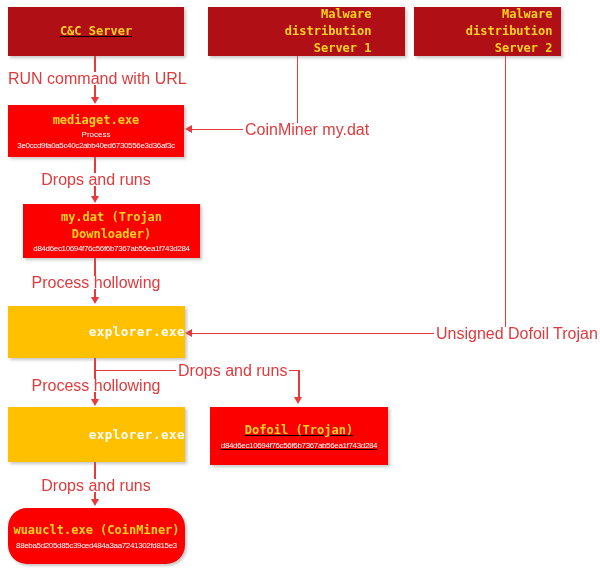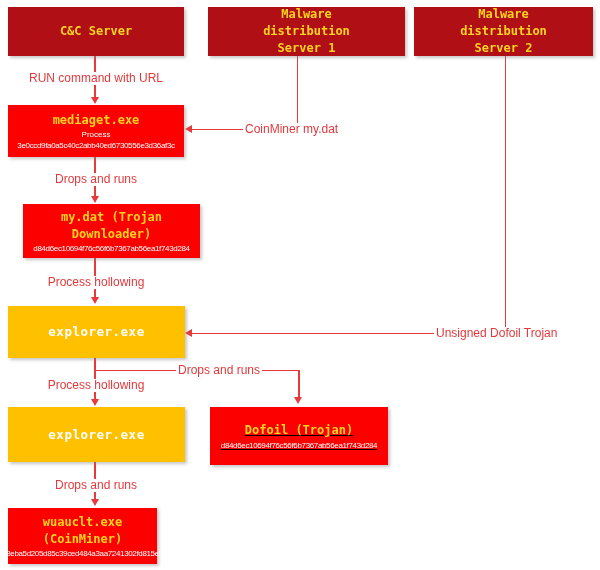--- a/index.html
+++ b/index.html
@@ -19,7 +19,7 @@
         font-weight:bold;font-size:12px;color:var(--title-yellow);line-height:1.4;}
   .node .note{font-size:8px;color:var(--hash-white);margin-top:1px;}
   .node .hash{font-size:8px;color:var(--hash-white);letter-spacing:-0.35px;margin-top:2px;white-space:nowrap;}
-  .server{background:var(--server-box);}
+  .server{background:var(--server-box);text-align:right;}
   .malware{background:var(--malware-box);}
   .hollow{background:var(--hollowed-box);}
   .hollow .title{color:#ffffff;font-size:12.5px;letter-spacing:.5px;}

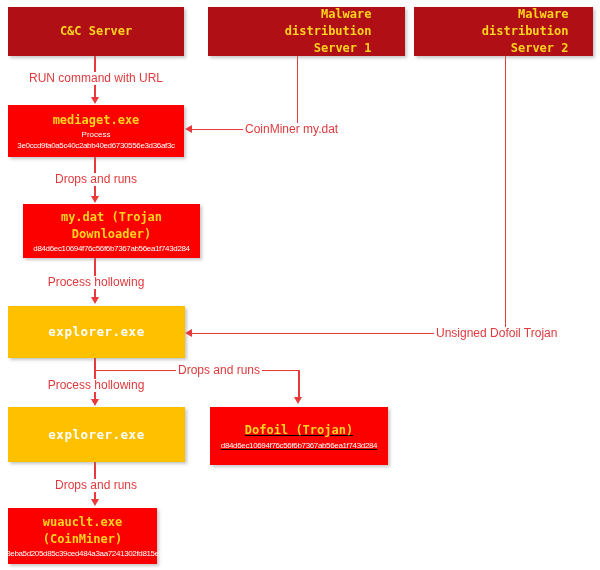--- a/index.html
+++ b/index.html
@@ -26,7 +26,7 @@
 
   .n-cc{left:8px;top:7px;width:176px;height:49px;}
   .n-mds1{left:208px;top:7px;width:197px;height:49px;}
-  .n-mds2{left:414px;top:7px;width:179px;height:49px;}
+  .n-mds2{left:414px;top:7px;width:147px;height:49px;}
   .n-mediaget{left:8px;top:105px;width:176px;height:52px;}
   .n-mydat{left:8px;top:204px;width:177px;height:54px;padding:0 8px;box-sizing:border-box;margin-left:15px;}
   .n-explorer1{left:8px;top:306px;width:177px;height:52px;}

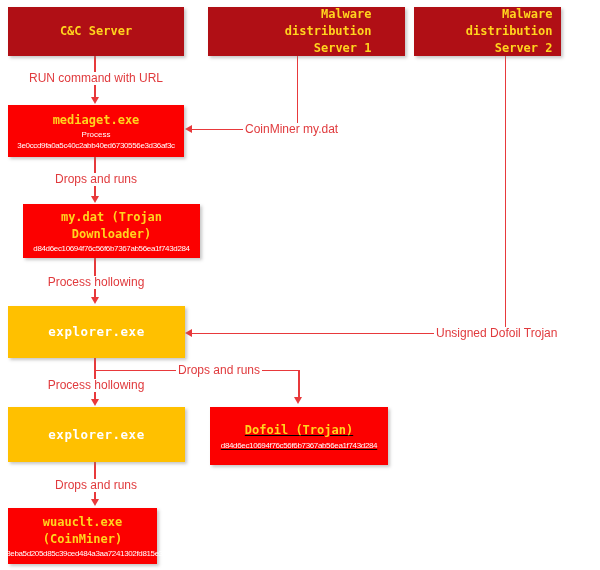--- a/index.html
+++ b/index.html
@@ -24,7 +24,7 @@
   .hollow{background:var(--hollowed-box);}
   .hollow .title{color:#ffffff;font-size:12.5px;letter-spacing:.5px;}
 
-  .n-cc{left:8px;top:7px;width:176px;height:49px;}
+  .n-cc{left:8px;top:7px;width:176px;height:49px;text-decoration:underline;}
   .n-mds1{left:208px;top:7px;width:197px;height:49px;}
   .n-mds2{left:414px;top:7px;width:147px;height:49px;}
   .n-mediaget{left:8px;top:105px;width:176px;height:52px;}

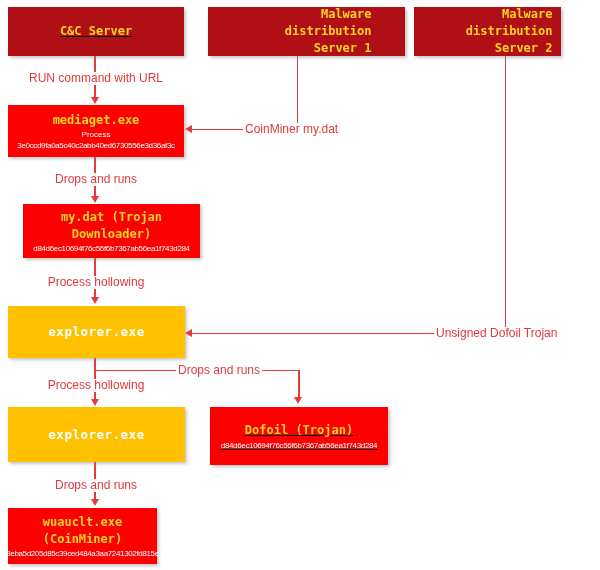--- a/index.html
+++ b/index.html
@@ -49,7 +49,7 @@
 
   
   .edge-label{position:absolute;z-index:2;background:var(--background);
-      color:var(--label-red);font-size:12px;line-height:13px;padding:0 2px;white-space:nowrap;}
+      color:var(--label-red);font-size:16px;line-height:13px;padding:0 2px;white-space:nowrap;}
   .centered{left:8px;width:176px;text-align:center;padding:0;}
 </style>
 </head>

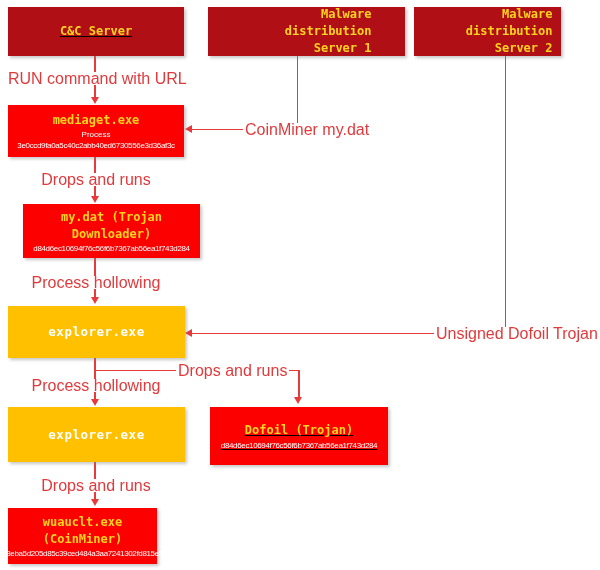--- a/index.html
+++ b/index.html
@@ -21,7 +21,7 @@
   .node .hash{font-size:8px;color:var(--hash-white);letter-spacing:-0.35px;margin-top:2px;white-space:nowrap;}
   .server{background:var(--server-box);text-align:right;}
   .malware{background:var(--malware-box);}
-  .hollow{background:var(--hollowed-box);}
+  .hollow{background:var(--hollowed-box);align-items:flex-end;}
   .hollow .title{color:#ffffff;font-size:12.5px;letter-spacing:.5px;}
 
   .n-cc{left:8px;top:7px;width:176px;height:49px;text-decoration:underline;}

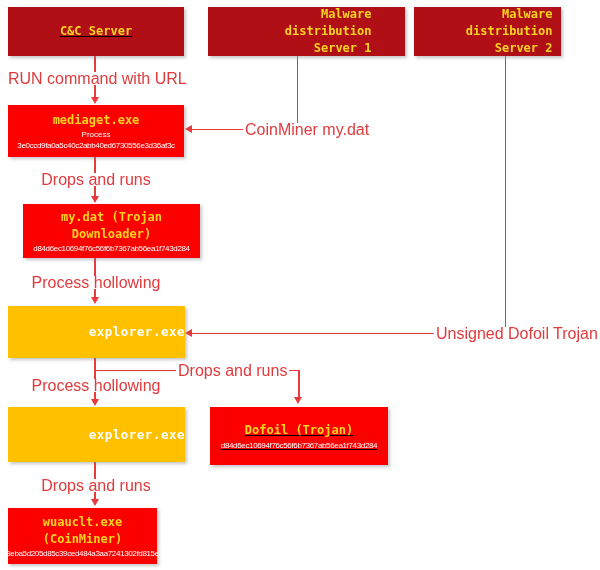--- a/index.html
+++ b/index.html
@@ -32,7 +32,7 @@
   .n-explorer1{left:8px;top:306px;width:177px;height:52px;}
   .n-explorer2{left:8px;top:407px;width:177px;height:55px;}
   .n-dofoil{left:210px;top:407px;width:178px;height:58px;text-decoration:underline;}
-  .n-wuauclt{left:8px;top:508px;width:149px;height:56px;}
+  .n-wuauclt{left:8px;top:508px;width:177px;height:56px;border-radius:19px;}
 
   
   .line{position:absolute;background:var(--line-red);z-index:1;}

